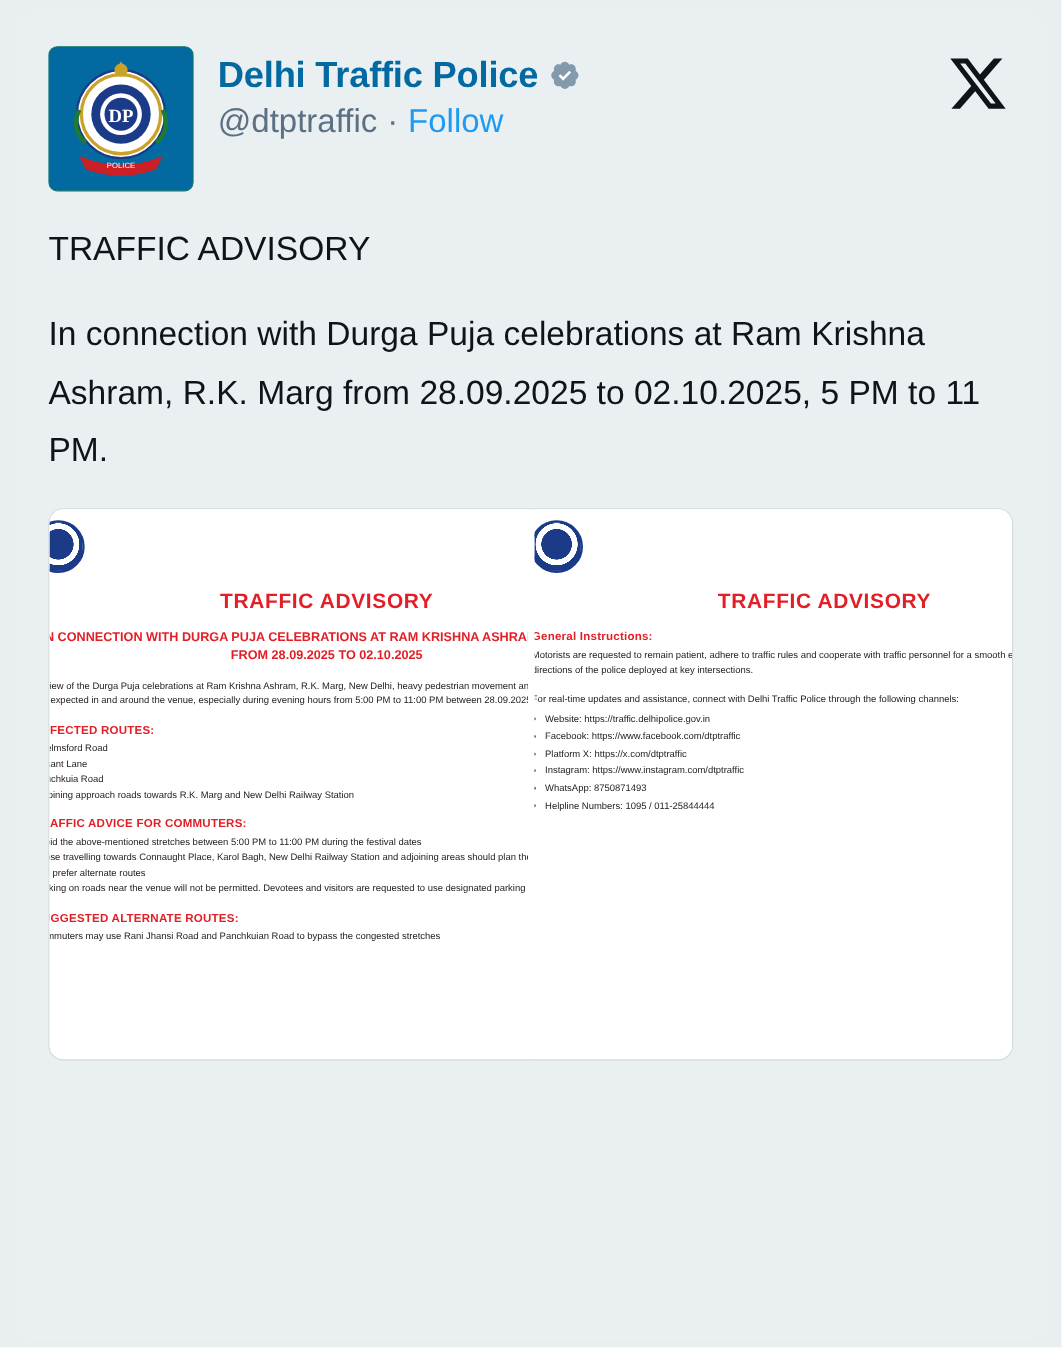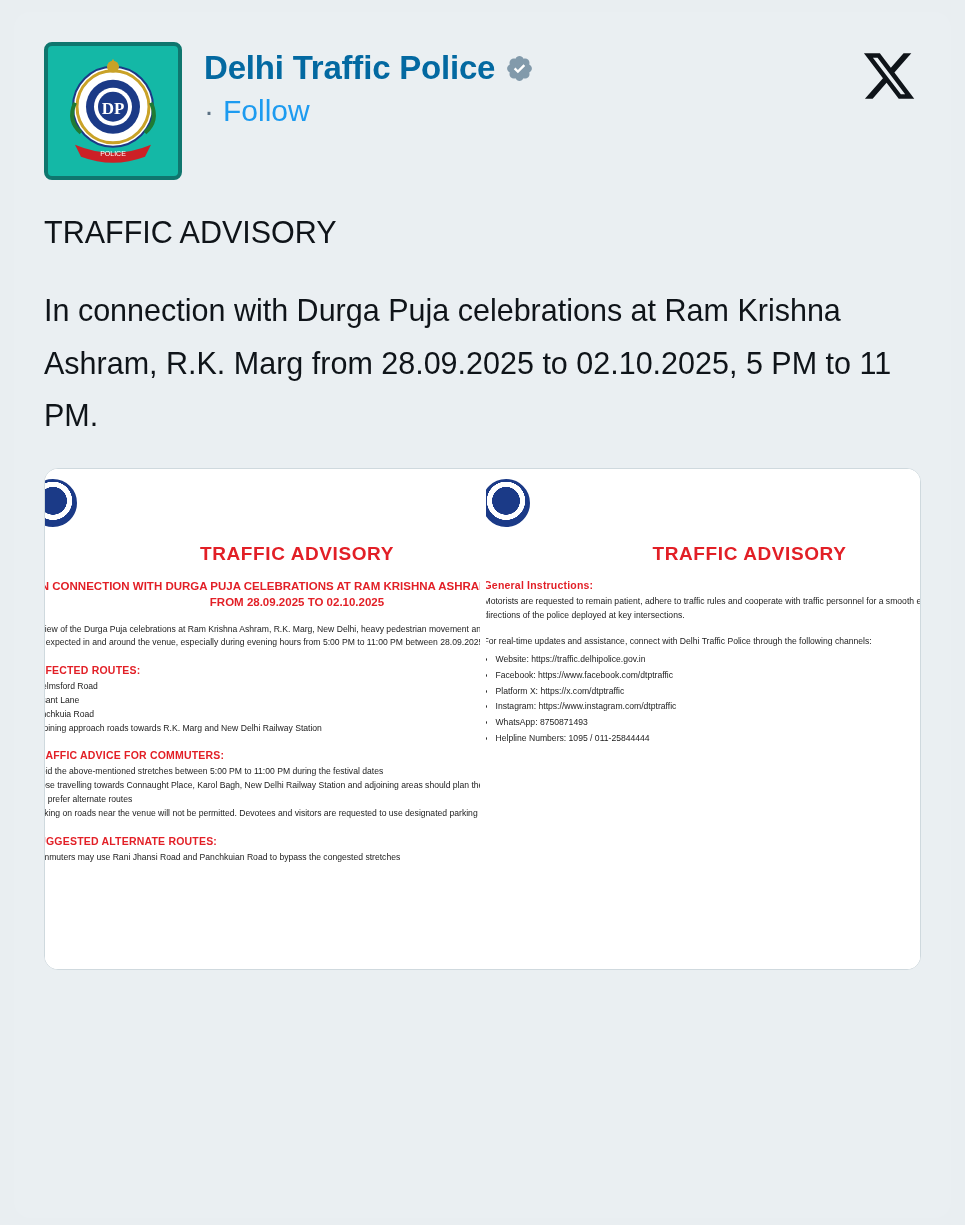--- a/index.html
+++ b/index.html
@@ -39,11 +39,11 @@
     width: 130px;
     height: 130px;
     border-radius: 8px;
-    background: #14b8a6;
+    background: #0369a1;
     flex: 0 0 auto;
     position: relative;
     overflow: hidden;
-    border: 4px solid #0f766e;
+    border: 1px solid #0f766e;
   }
   .emblem {
     position: absolute;

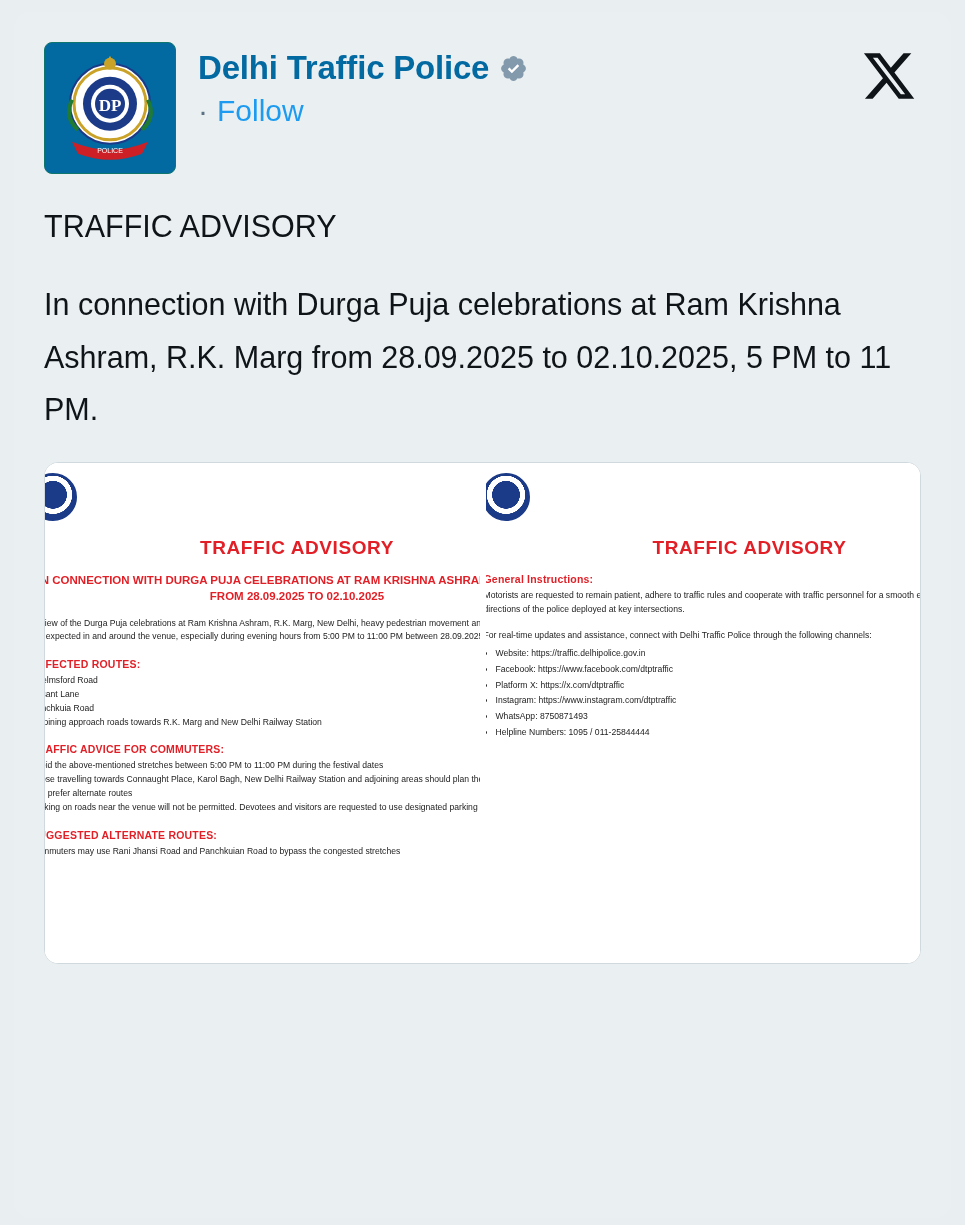--- a/index.html
+++ b/index.html
@@ -240,6 +240,7 @@
           </svg>
         </div>
         <div class="handle-row">
+          <span class="handle">@dtptraffic</span>
           <span class="dot-sep">·</span>
           <span class="follow-link">Follow</span>
         </div>

